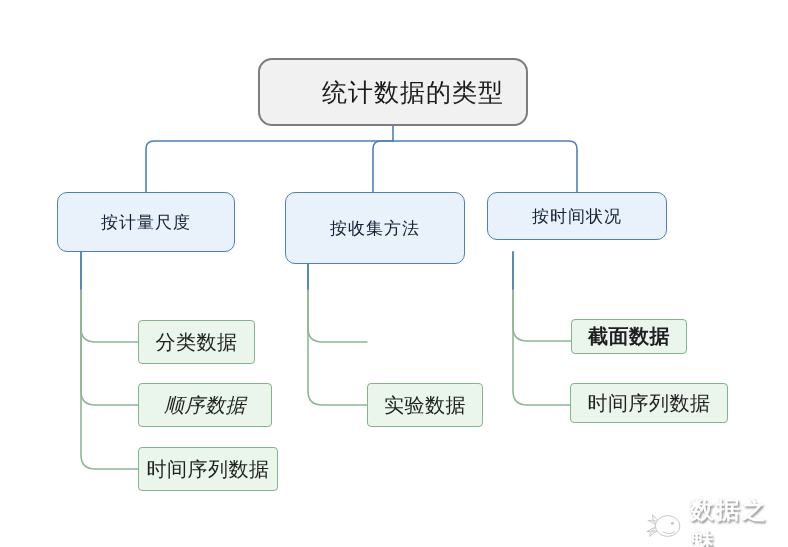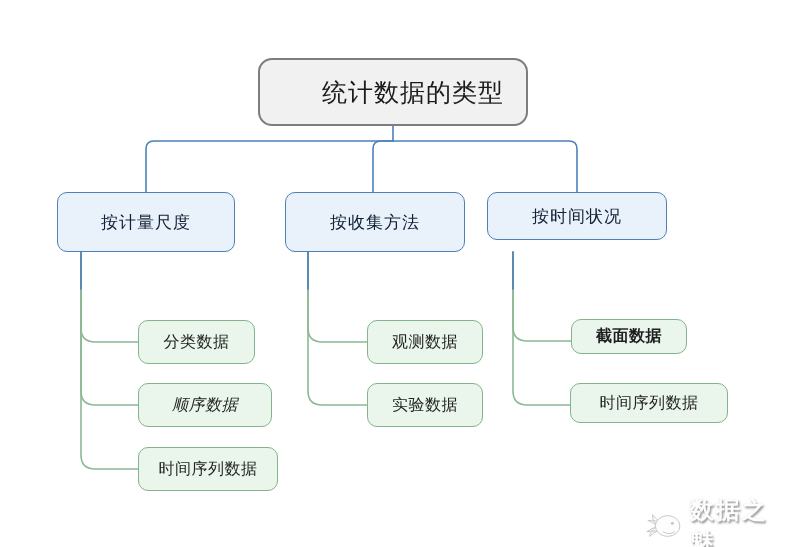--- a/index.html
+++ b/index.html
@@ -80,7 +80,7 @@
   <div class="node root" style="left:258px;top:58px;width:270px;height:68px;">统计数据的类型</div>
 
   <div class="node lvl2" style="left:57px;top:192px;width:178px;height:60px;">按计量尺度</div>
-  <div class="node lvl2" style="left:285px;top:192px;width:180px;height:60px;">按收集方法</div>
+  <div class="node lvl2" style="left:285px;top:192px;width:180px;height:72px;">按收集方法</div>
   <div class="node lvl2" style="left:487px;top:192px;width:180px;height:48px;">按时间状况</div>
 
   <div class="node lvl3" style="left:138px;top:320px;width:117px;height:44px;">分类数据</div>

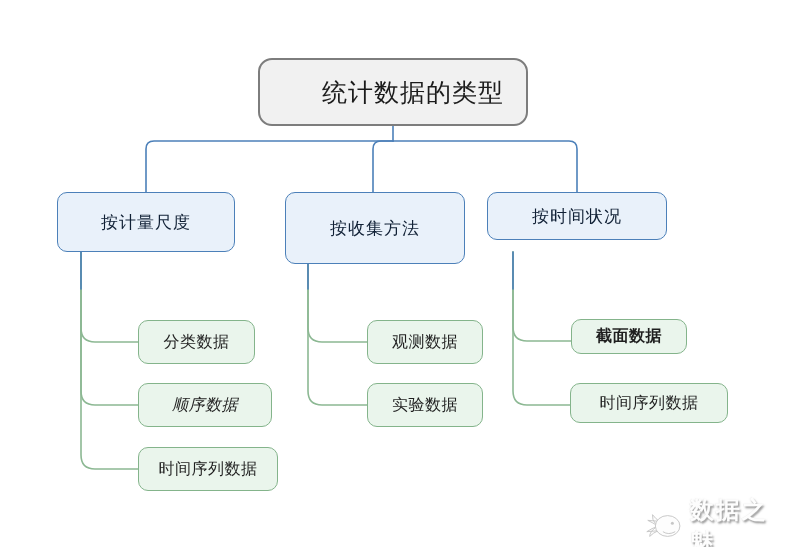--- a/index.html
+++ b/index.html
@@ -24,8 +24,8 @@
     font-size:17px;color:#102035;letter-spacing:1px;
   }
   .node.lvl3{
-    background:#eaf5ec;border:1.5px solid #84b48b;border-radius:10px;
-    font-size:16px;color:#1f1f1f;letter-spacing:0.5px;
+    background:#eaf5ec;border:1.5px solid #84b48b;border-radius:4px;
+    font-size:20px;color:#1f1f1f;letter-spacing:0.5px;
   }
   .watermark{
     position:absolute;left:644px;top:494px;display:flex;align-items:center;

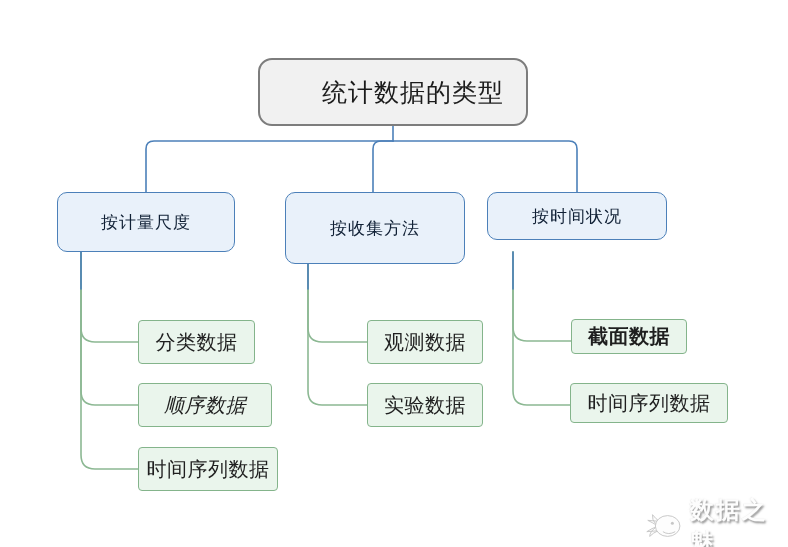--- a/index.html
+++ b/index.html
@@ -87,7 +87,6 @@
   <div class="node lvl3" style="left:138px;top:383px;width:134px;height:44px;font-style:italic;">顺序数据</div>
   <div class="node lvl3" style="left:138px;top:447px;width:140px;height:44px;">时间序列数据</div>
 
-  <div class="node lvl3" style="left:367px;top:320px;width:116px;height:44px;">观测数据</div>
   <div class="node lvl3" style="left:367px;top:383px;width:116px;height:44px;">实验数据</div>
 
   <div class="node lvl3" style="left:571px;top:319px;width:116px;height:35px;font-weight:bold;">截面数据</div>

